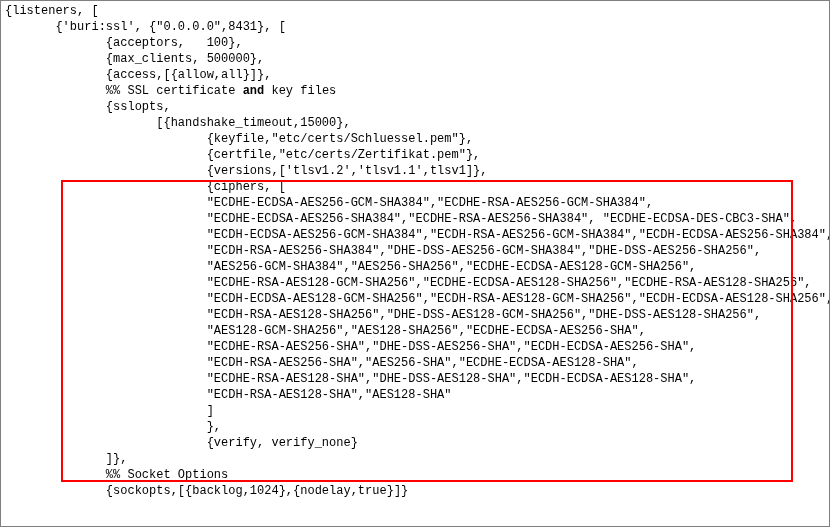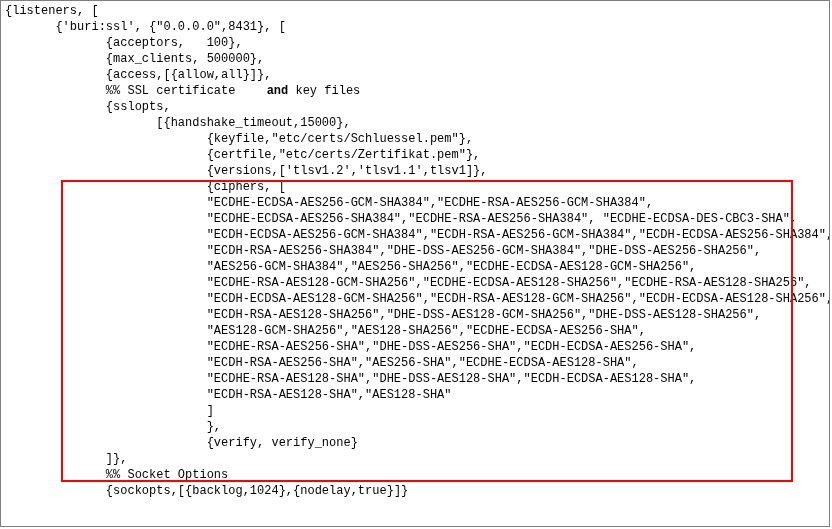--- a/index.html
+++ b/index.html
@@ -27,7 +27,7 @@
     line-height: inherit;
     white-space: pre;
   }
-  .kw { font-weight: bold; margin-left: 24px; }
+  .kw { font-weight: bold; }
   .highlight-box {
     position: absolute;
     border: 2px solid #ff0000;

